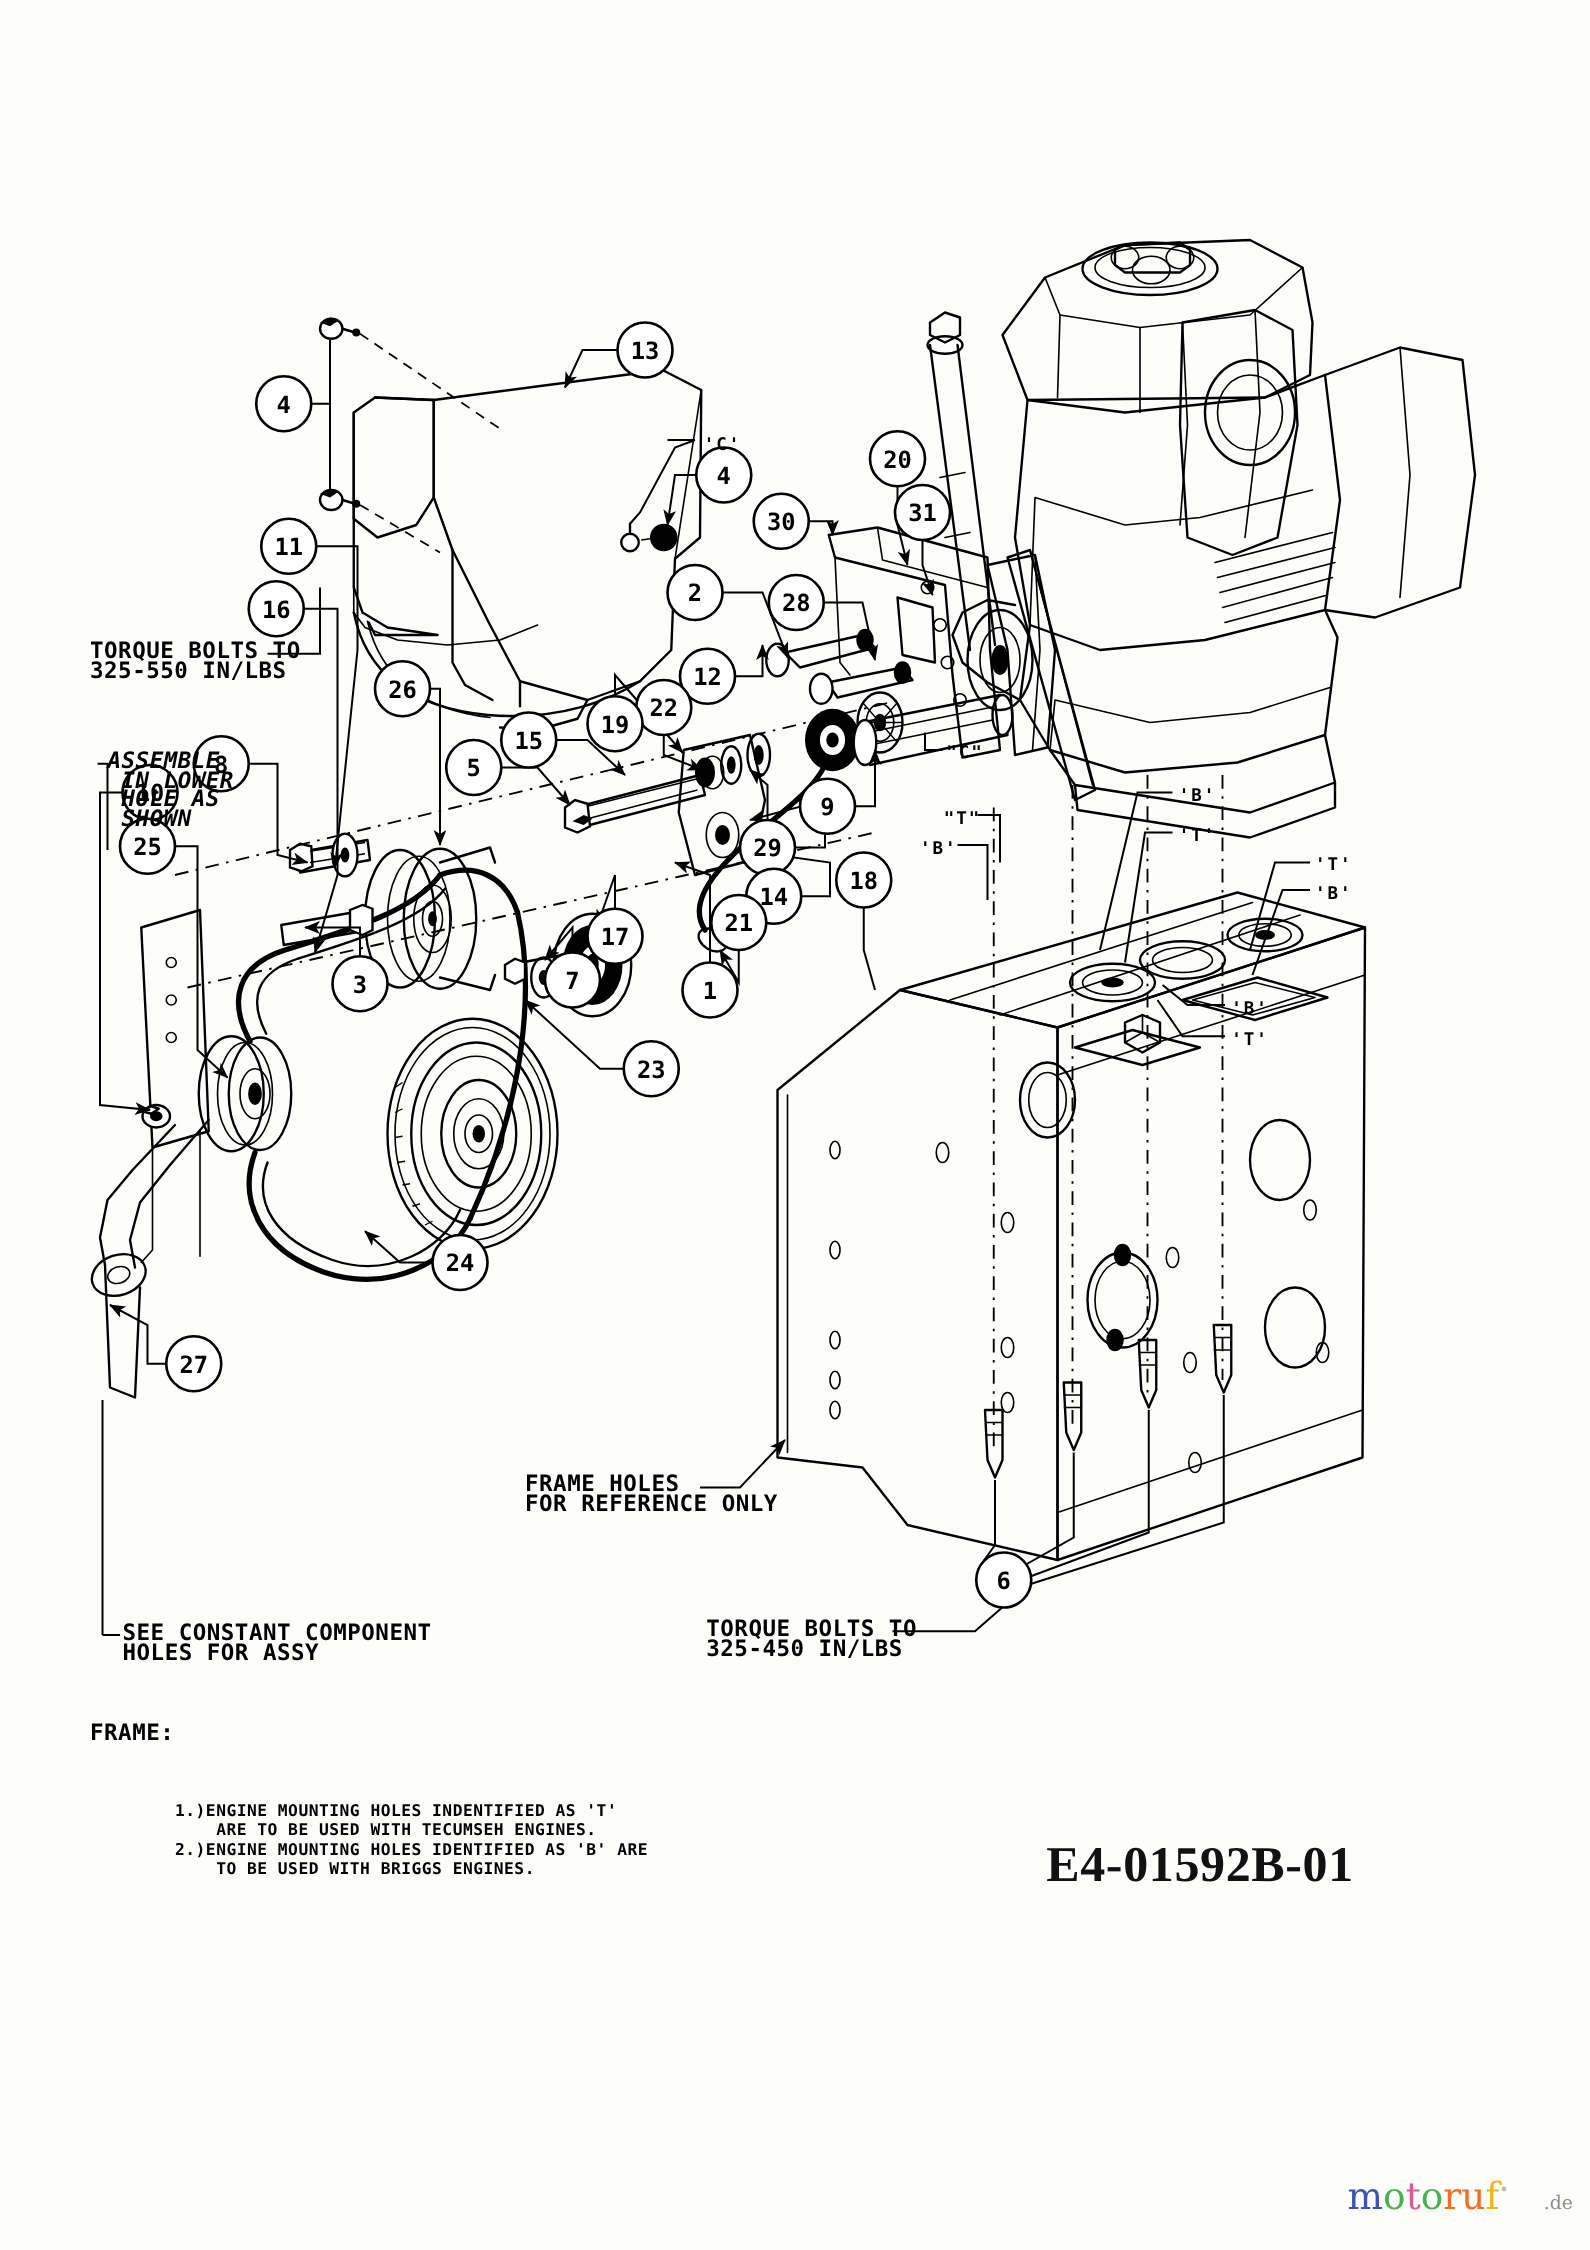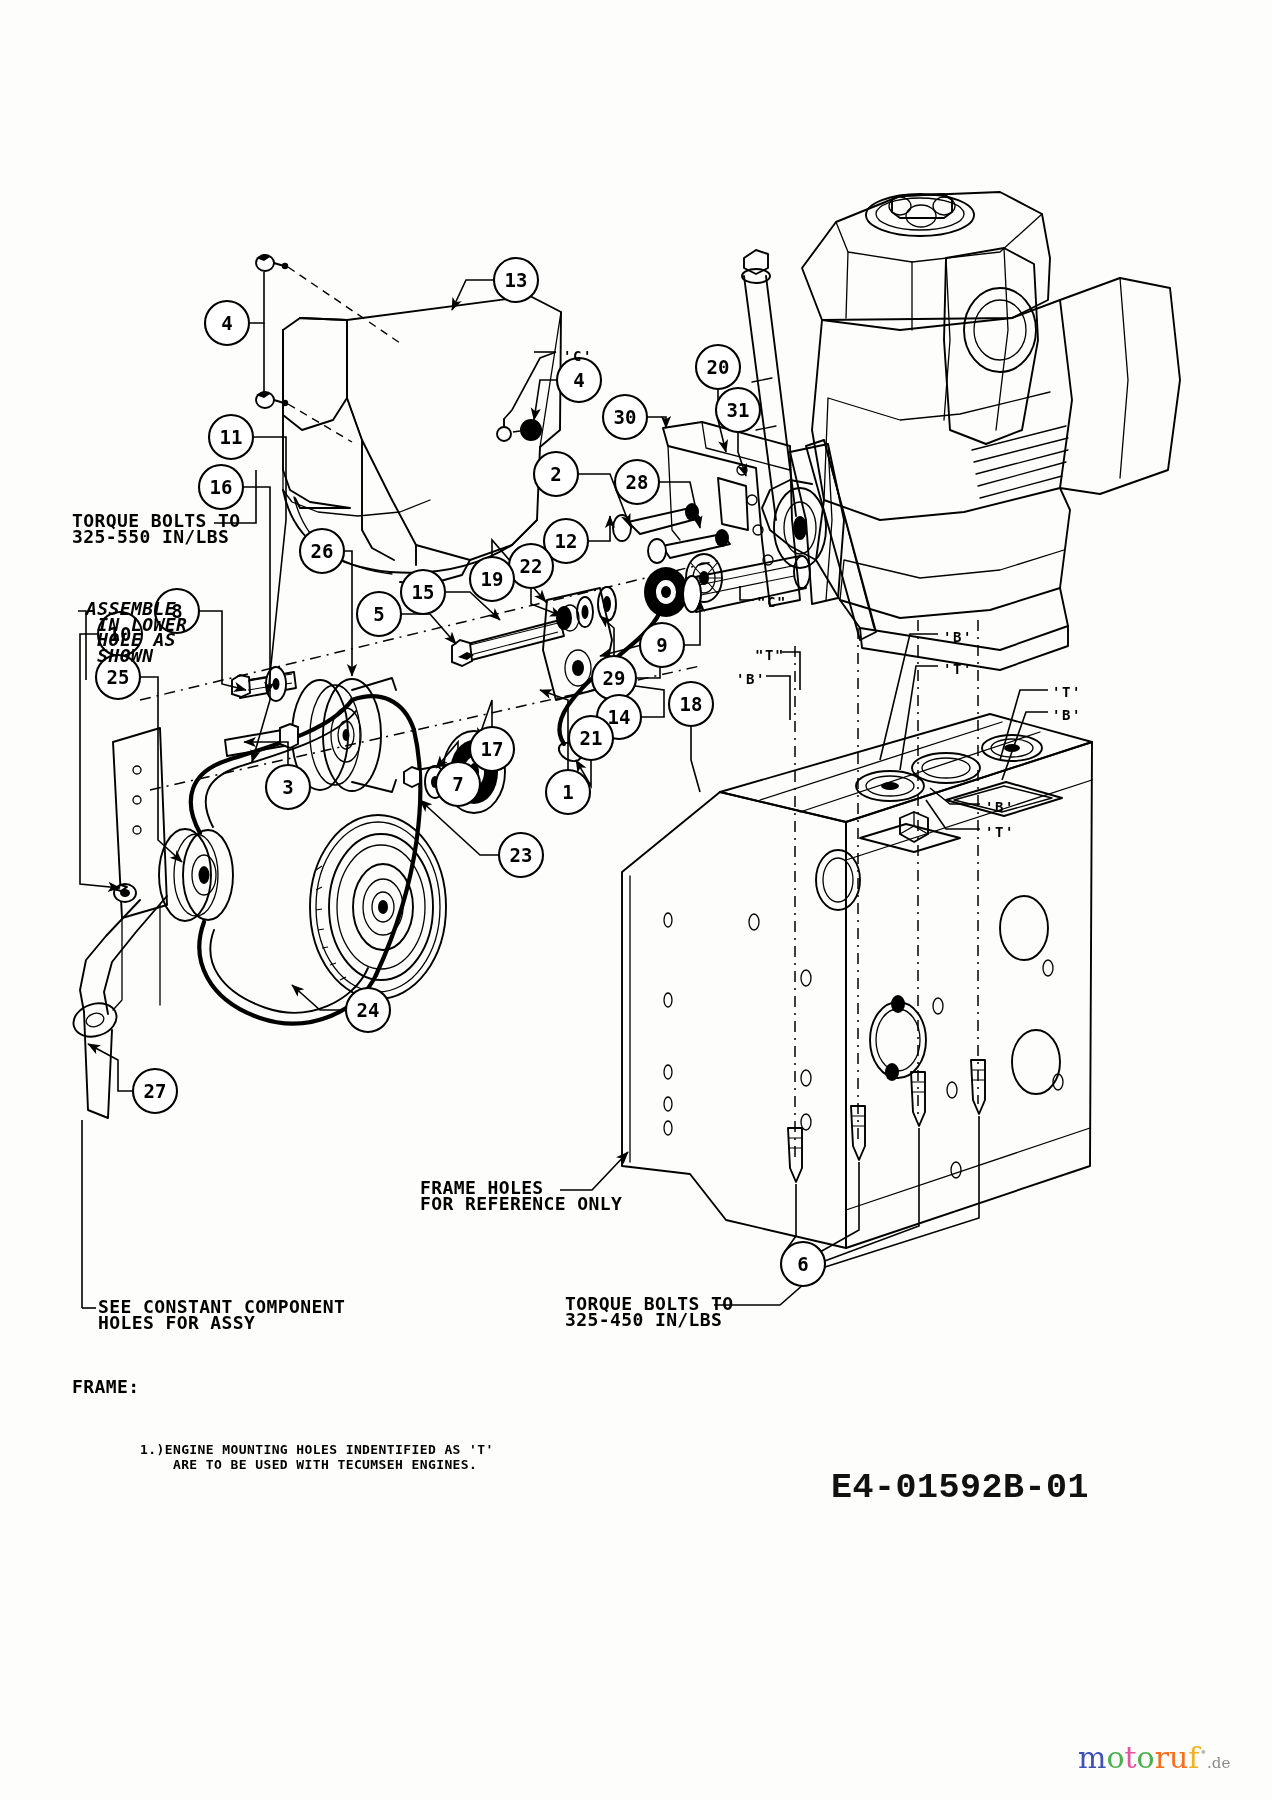--- a/index.html
+++ b/index.html
@@ -606,6 +606,8 @@
 <div class="note" style="left:72px;top:1379px;">FRAME:</div>
 <div class="note tiny" style="left:140px;top:1397px;">1.)ENGINE MOUNTING HOLES INDENTIFIED AS 'T'
     ARE TO BE USED WITH TECUMSEH ENGINES.</div>
+<div class="note tiny" style="left:140px;top:1428px;">2.)ENGINE MOUNTING HOLES IDENTIFIED AS 'B' ARE
+    TO BE USED WITH BRIGGS ENGINES.</div>
 
 <div id="hole-labels">
       <div class="note" style="left: 563px; top: 349px; font-size: 14px; letter-spacing: 1.6px;">'C'</div>

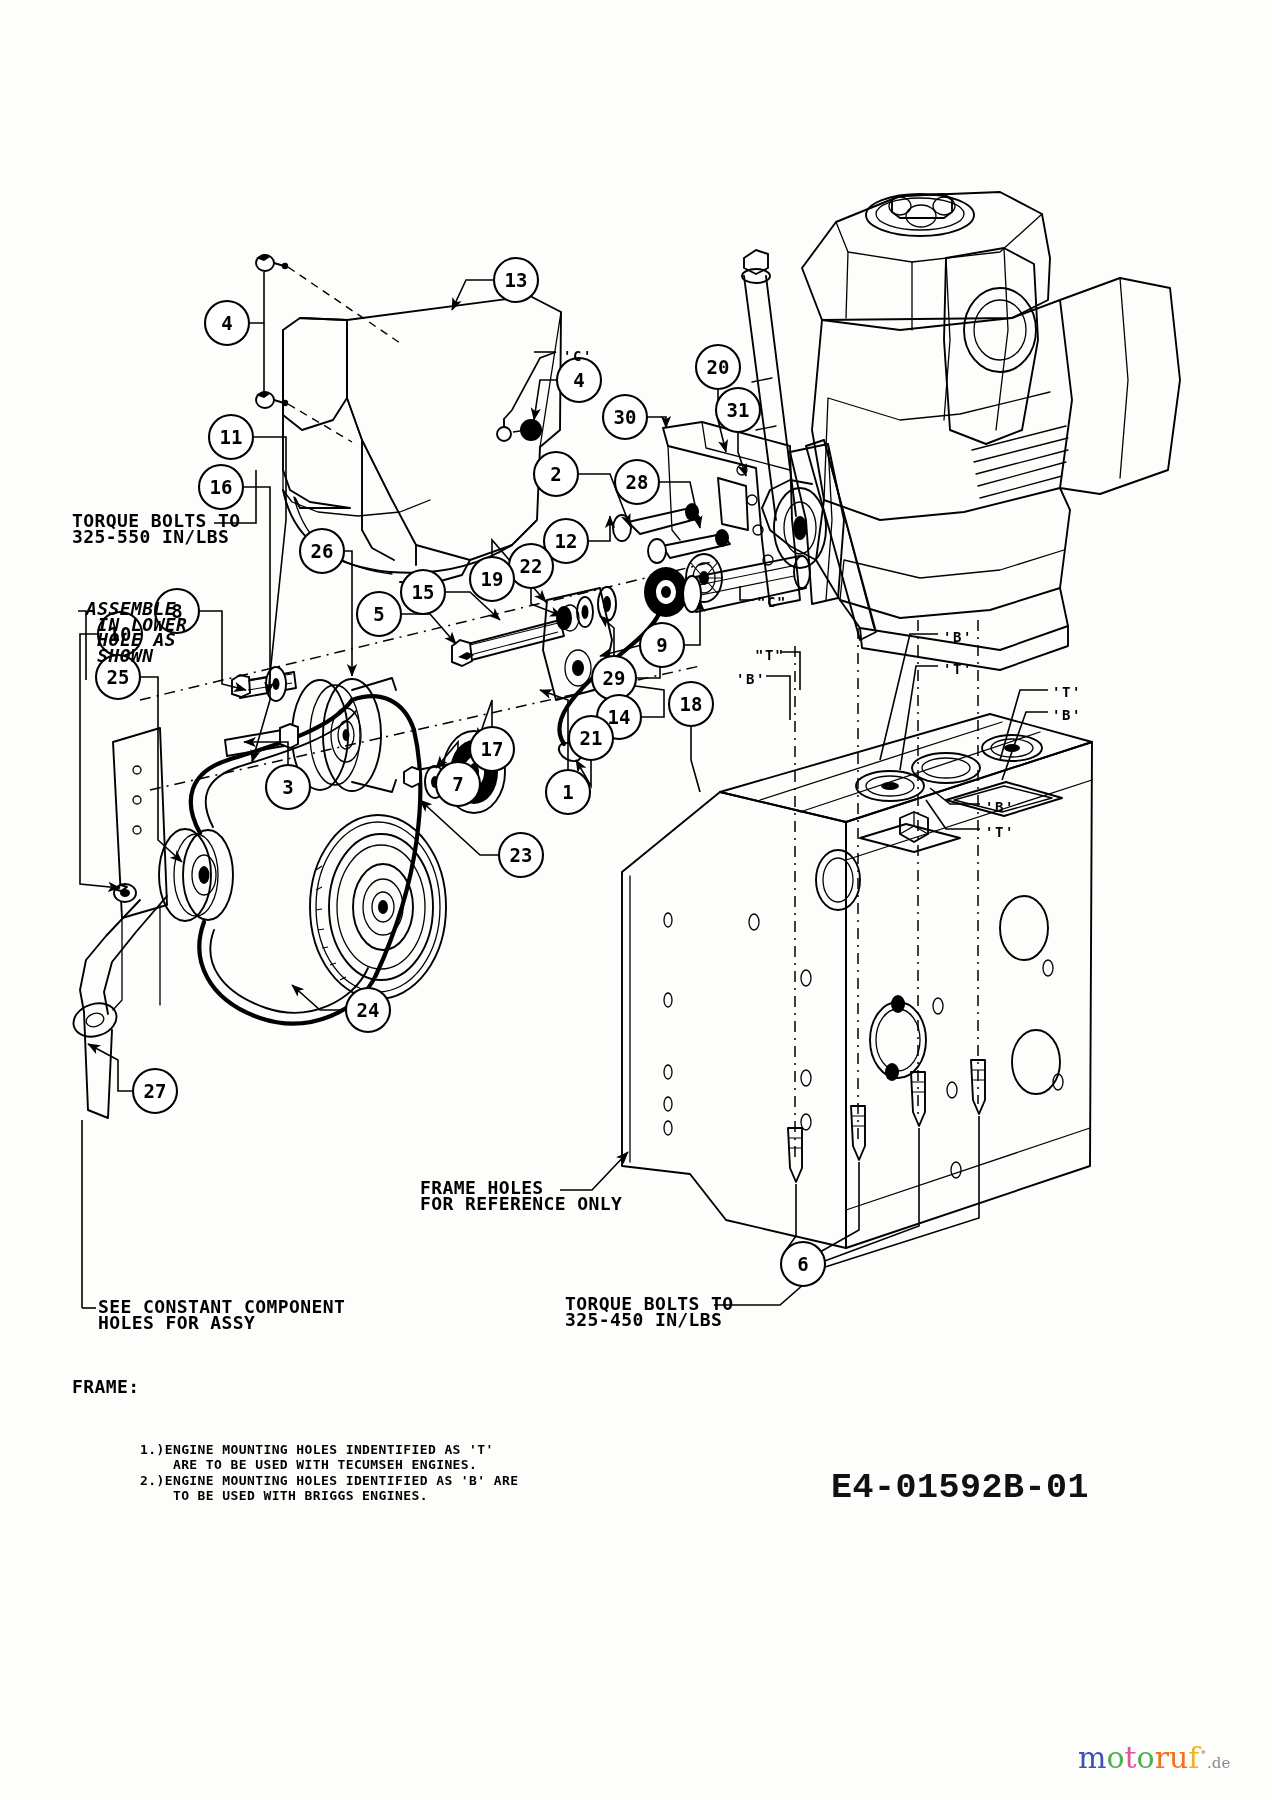--- a/index.html
+++ b/index.html
@@ -12,8 +12,8 @@
         white-space:pre;color:#000;font-weight:700;}
   .tiny{font-size:13px;line-height:15px;margin-top:45px;}
   #drawno{position:absolute;left:800px;top:1468px;width:320px;
-          text-align:center;font-family:Liberation Mono, monospace;
-          font-size:35px;font-weight:700;letter-spacing:0.5px;color:#111;}
+          text-align:center;font-family:Liberation Serif, serif;
+          font-size:40px;font-weight:700;letter-spacing:0.5px;color:#111;}
   #wm{position:absolute;left:1078px;top:1738px;
       font-family:"DejaVu Serif",serif;font-size:30px;font-weight:400;
       letter-spacing:0px;line-height:30px;}

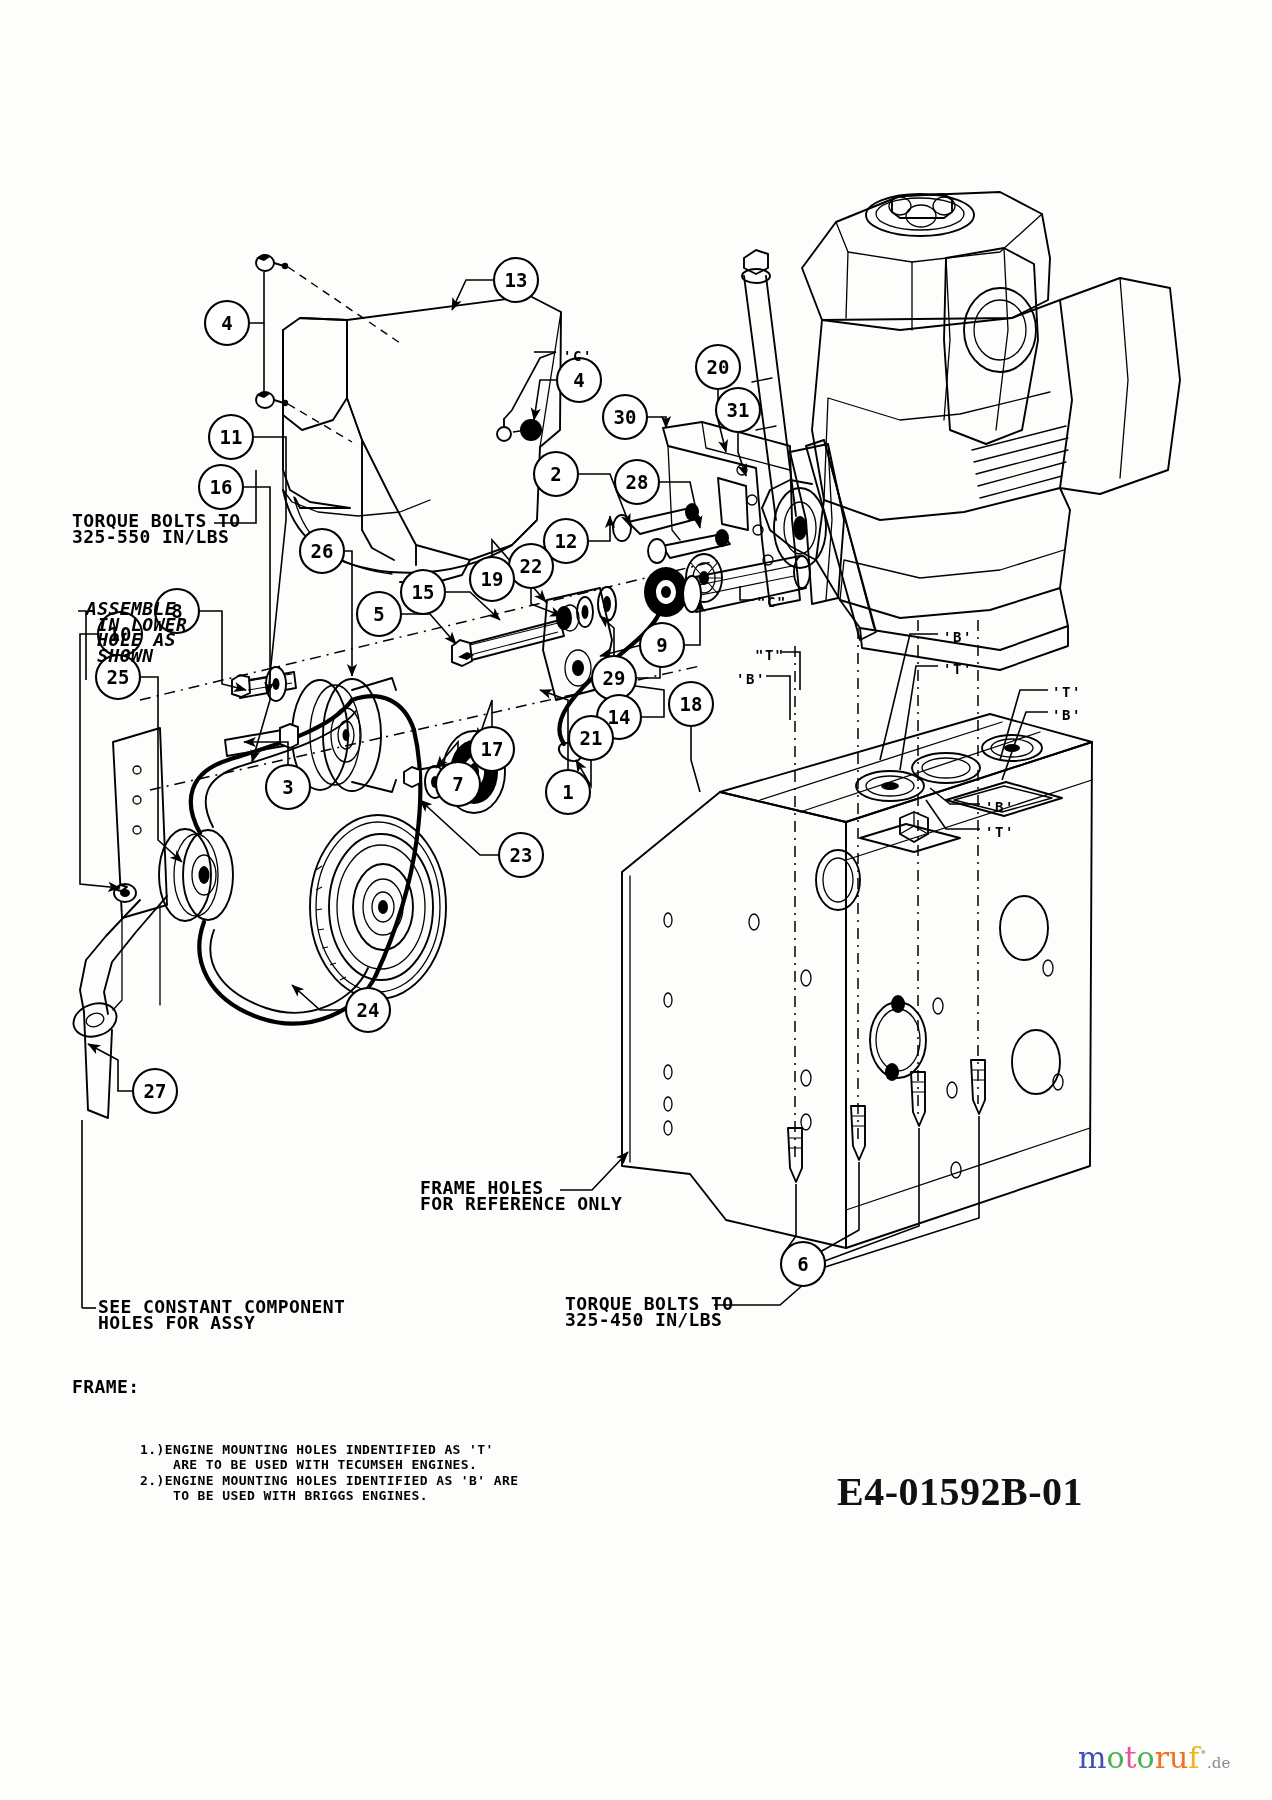--- a/index.html
+++ b/index.html
@@ -17,7 +17,7 @@
   #wm{position:absolute;left:1078px;top:1738px;
       font-family:"DejaVu Serif",serif;font-size:30px;font-weight:400;
       letter-spacing:0px;line-height:30px;}
-  #wm .d{font-size:15px;color:#8a8a8a;letter-spacing:0px;}
+  #wm .d{font-size:15px;color:#8a8a8a;letter-spacing:0px;margin-left:28px;}
   #wm .dot{font-size:13px;color:#b9b9b9;vertical-align:super;}
 </style>
 </head>

